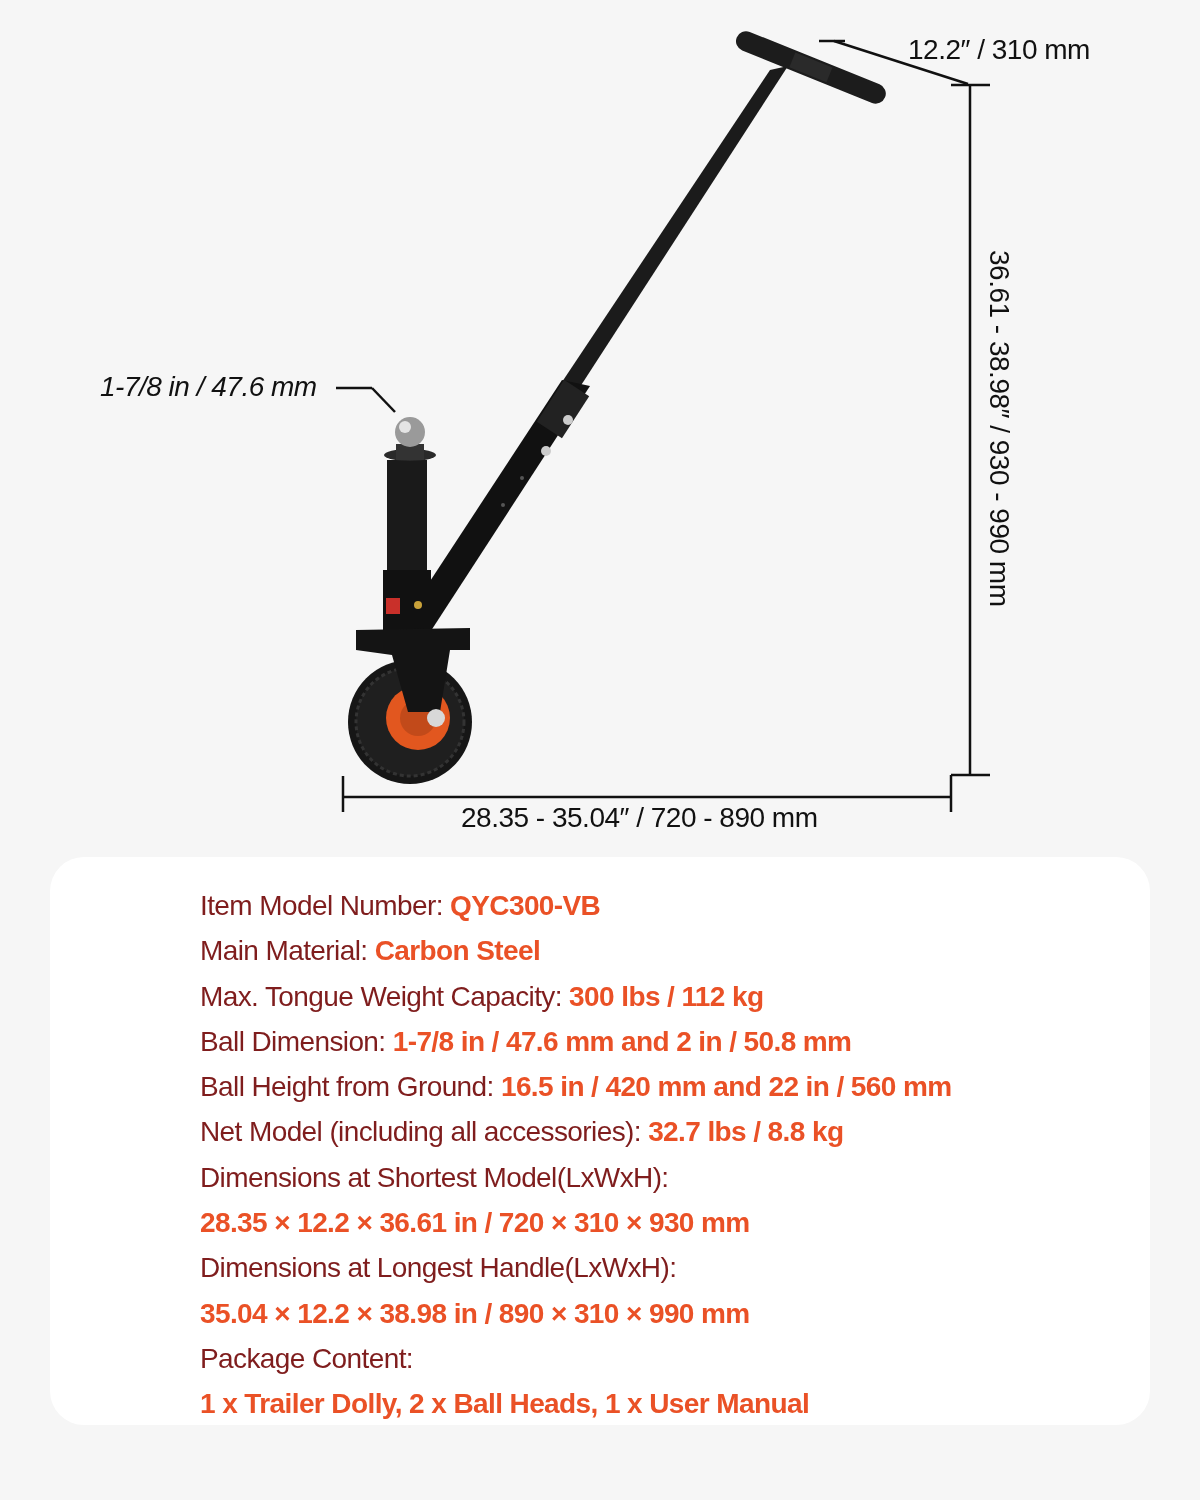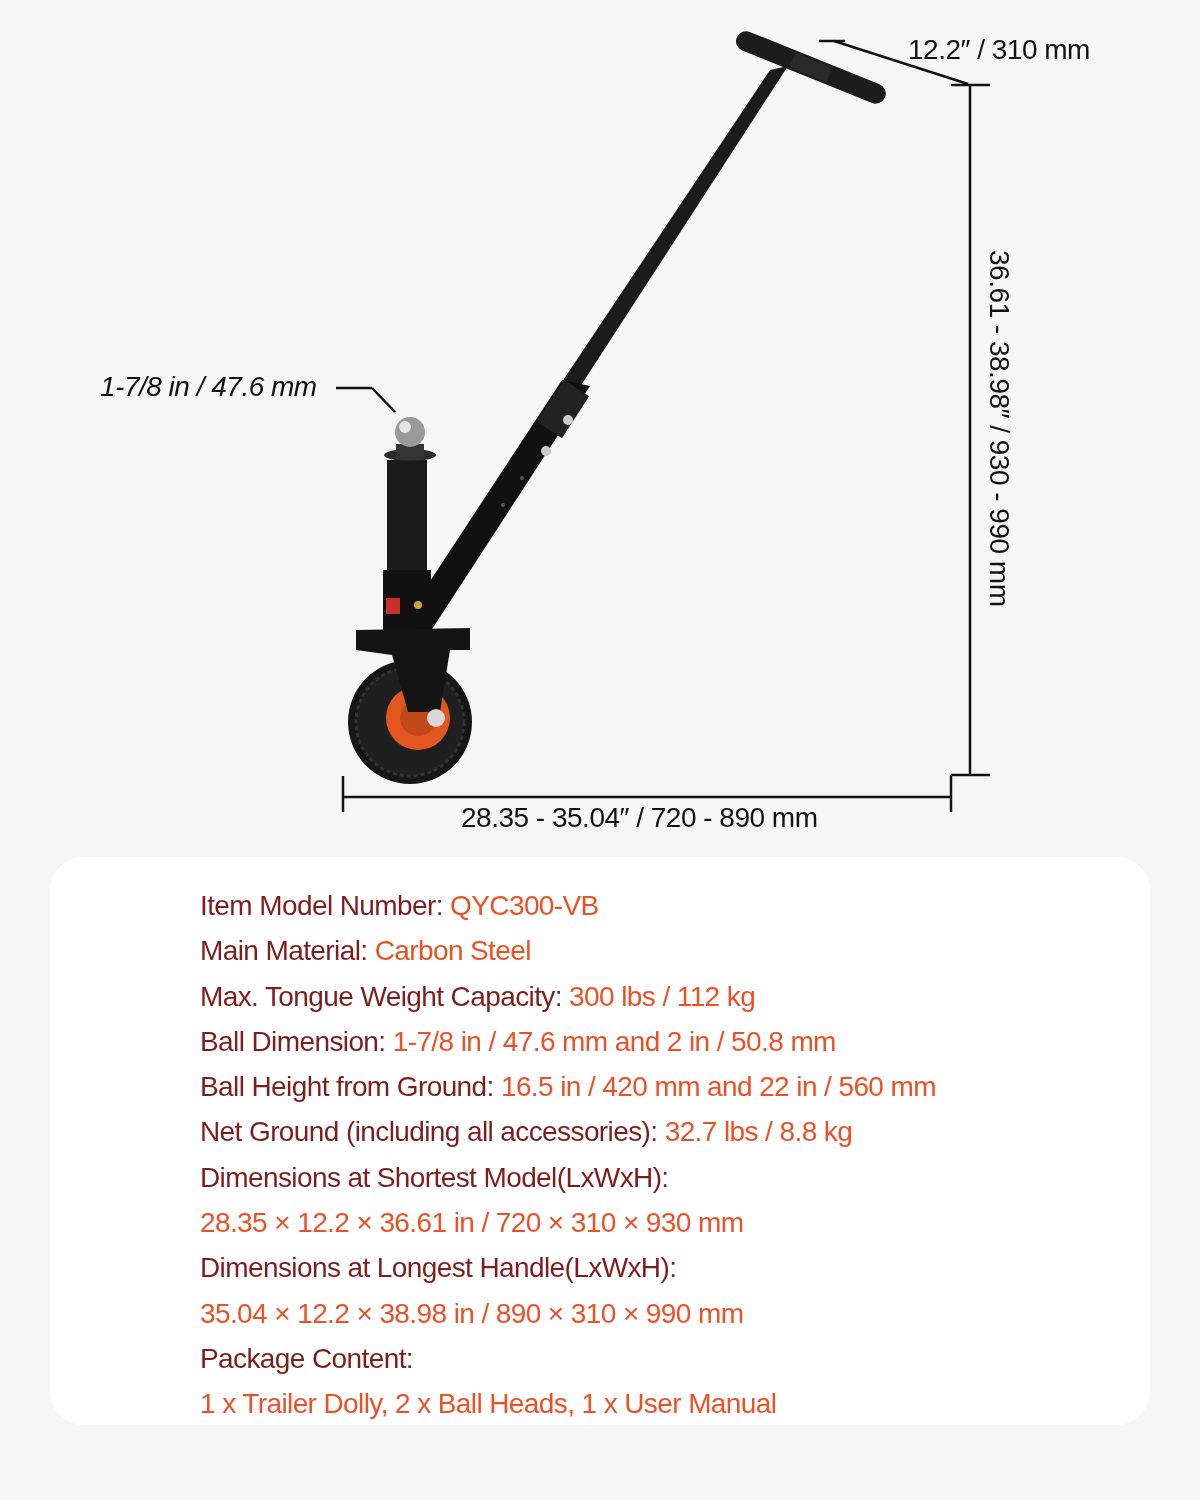--- a/index.html
+++ b/index.html
@@ -33,7 +33,7 @@
     font-size: 28px; line-height: 45.3px; white-space: nowrap; letter-spacing: -0.6px;
   }
   .spec-label { color: #7f1d1d; }
-  .spec-value { color: #ea5126; font-weight: normal; }
+  .spec-value { color: #ea5126; font-weight: bold; }
 </style>
 </head>
 <body>

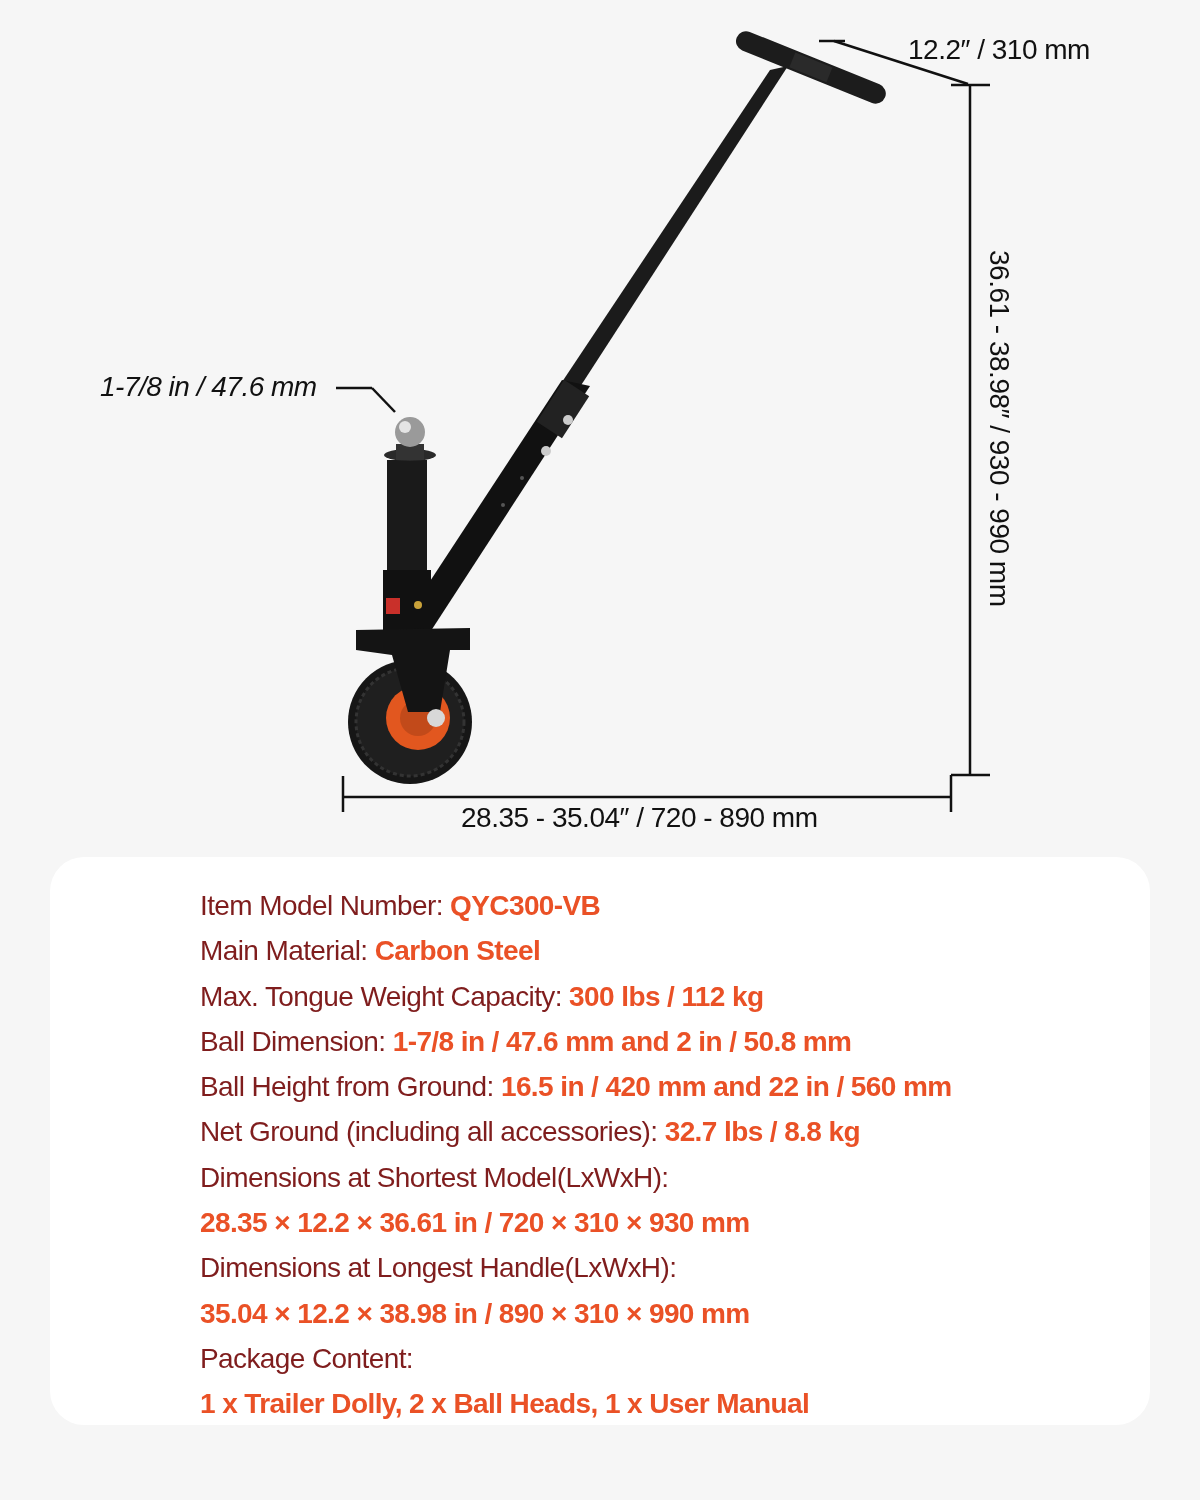--- a/index.html
+++ b/index.html
@@ -106,7 +106,7 @@
     <div class="spec-line"><span class="spec-label">Max. Tongue Weight Capacity: </span><span class="spec-value">300 lbs / 112 kg</span></div>
     <div class="spec-line"><span class="spec-label">Ball Dimension: </span><span class="spec-value">1-7/8 in / 47.6 mm and 2 in / 50.8 mm</span></div>
     <div class="spec-line"><span class="spec-label">Ball Height from Ground: </span><span class="spec-value">16.5 in / 420 mm and 22 in / 560 mm</span></div>
-    <div class="spec-line"><span class="spec-label">Net Ground (including all accessories): </span><span class="spec-value">32.7 lbs / 8.8 kg</span></div>
+    <div class="spec-line"><span class="spec-label">Net Model (including all accessories): </span><span class="spec-value">32.7 lbs / 8.8 kg</span></div>
     <div class="spec-line"><span class="spec-label">Dimensions at Shortest Model(LxWxH):</span></div>
     <div class="spec-line"><span class="spec-value">28.35 × 12.2 × 36.61 in / 720 × 310 × 930 mm</span></div>
     <div class="spec-line"><span class="spec-label">Dimensions at Longest Handle(LxWxH):</span></div>

